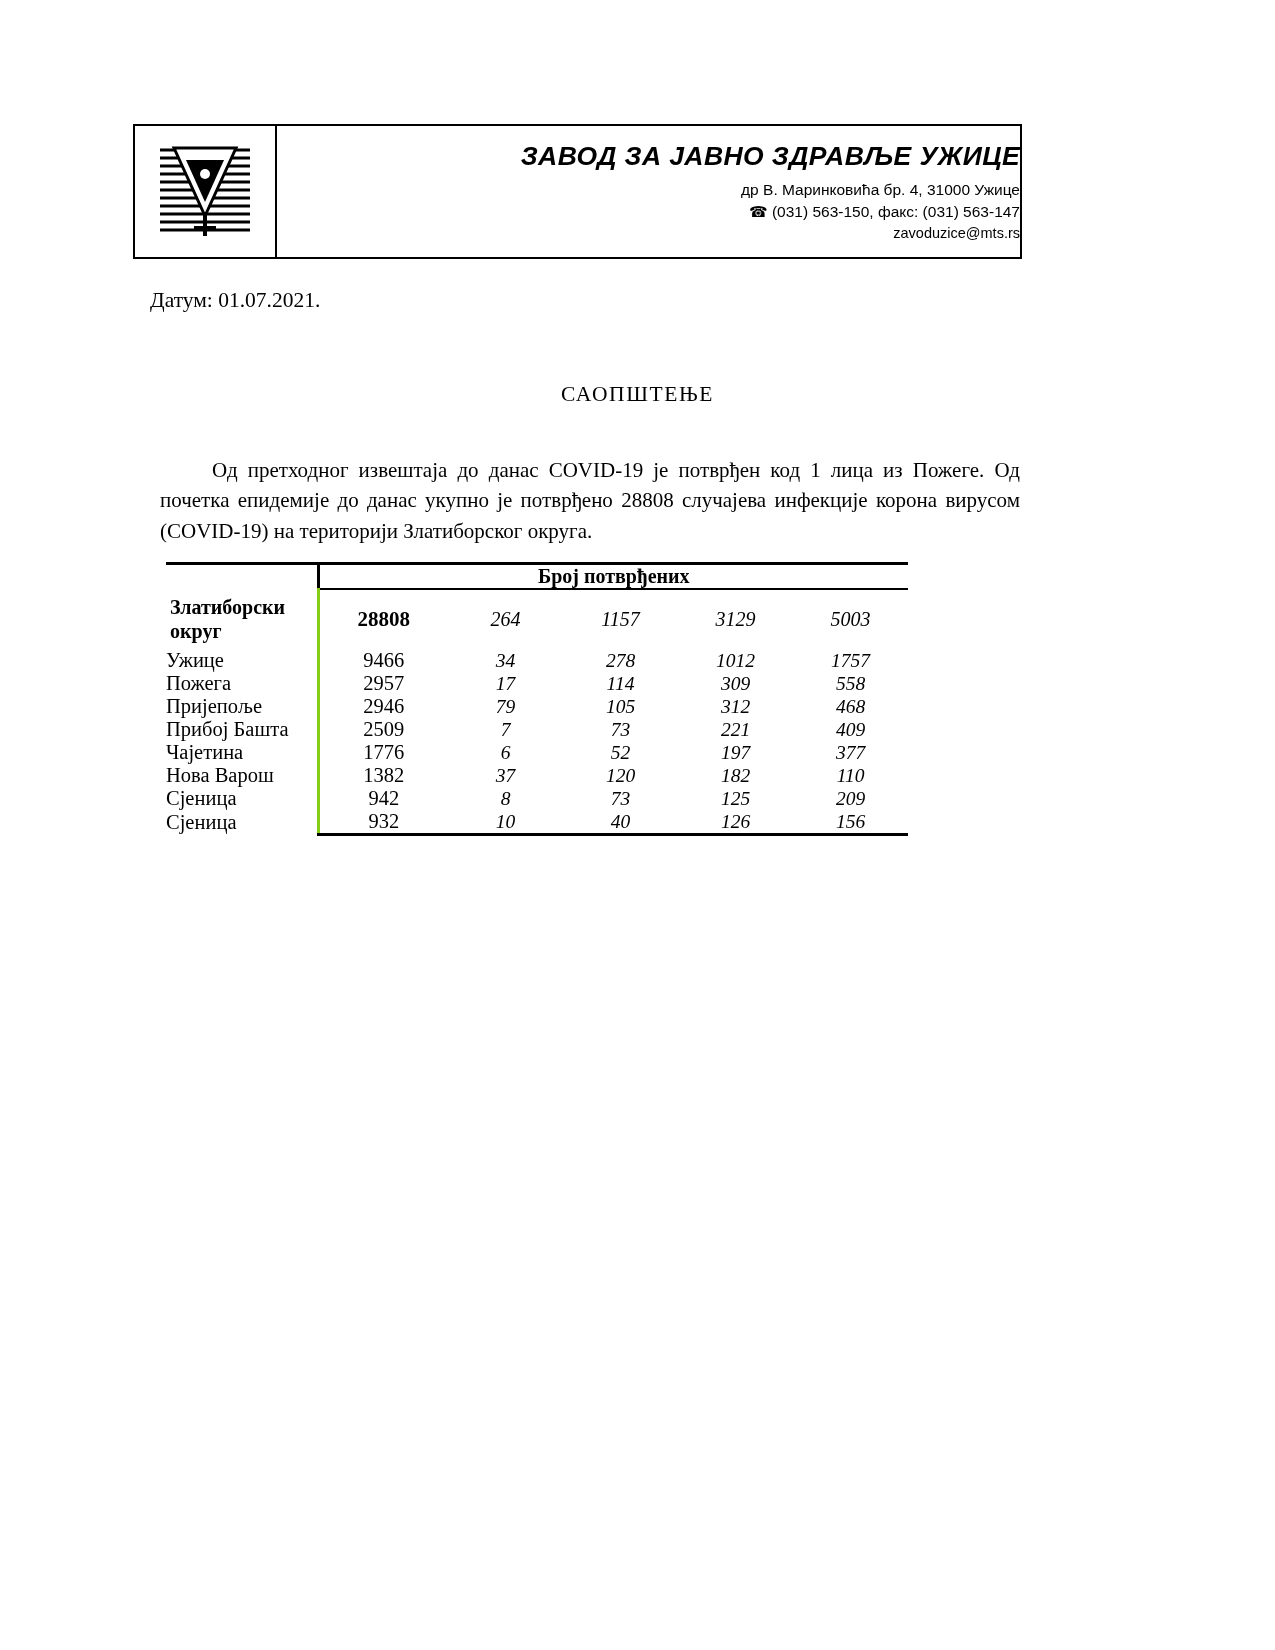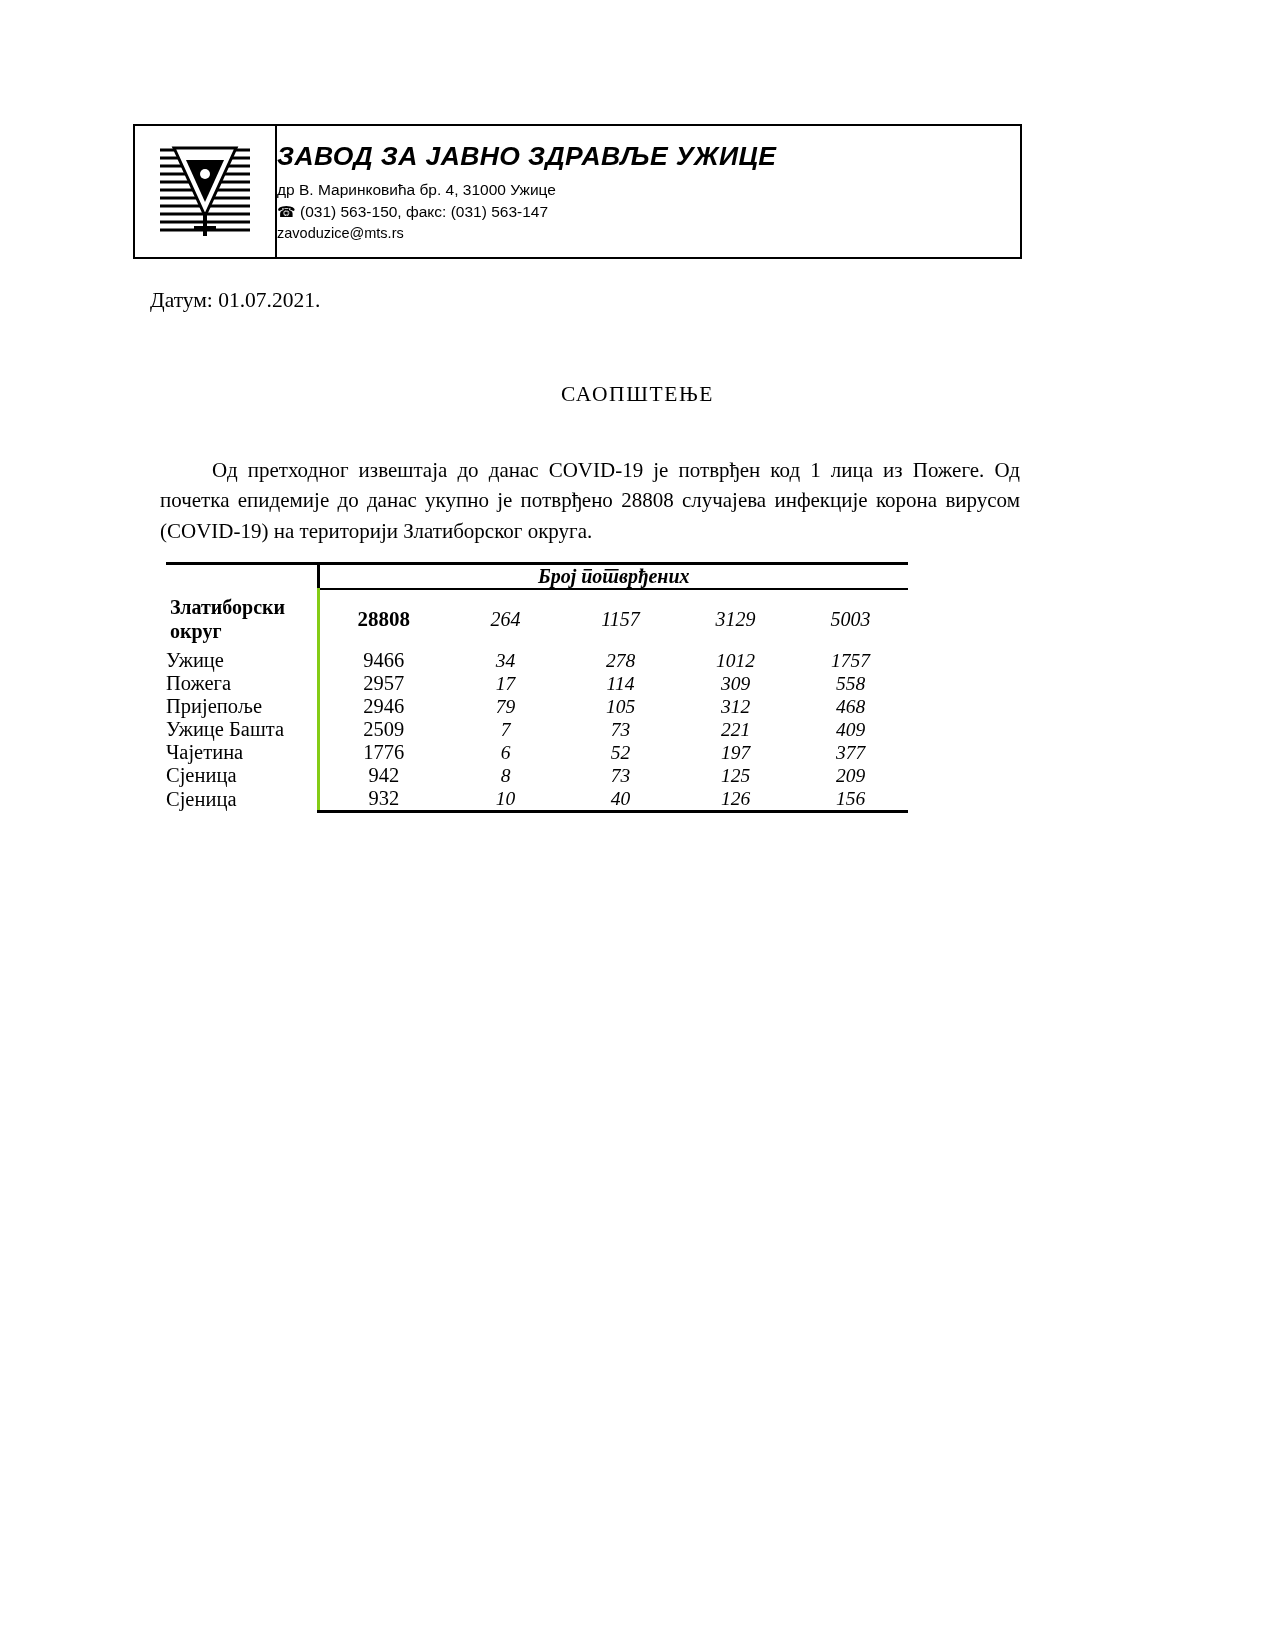--- a/index.html
+++ b/index.html
@@ -50,7 +50,7 @@
     flex: 1;
     display: flex;
     flex-direction: column;
-    align-items: flex-start;
+    align-items: flex-end;
     justify-content: center;
     padding-top: 2px;
     border-radius: 22px;

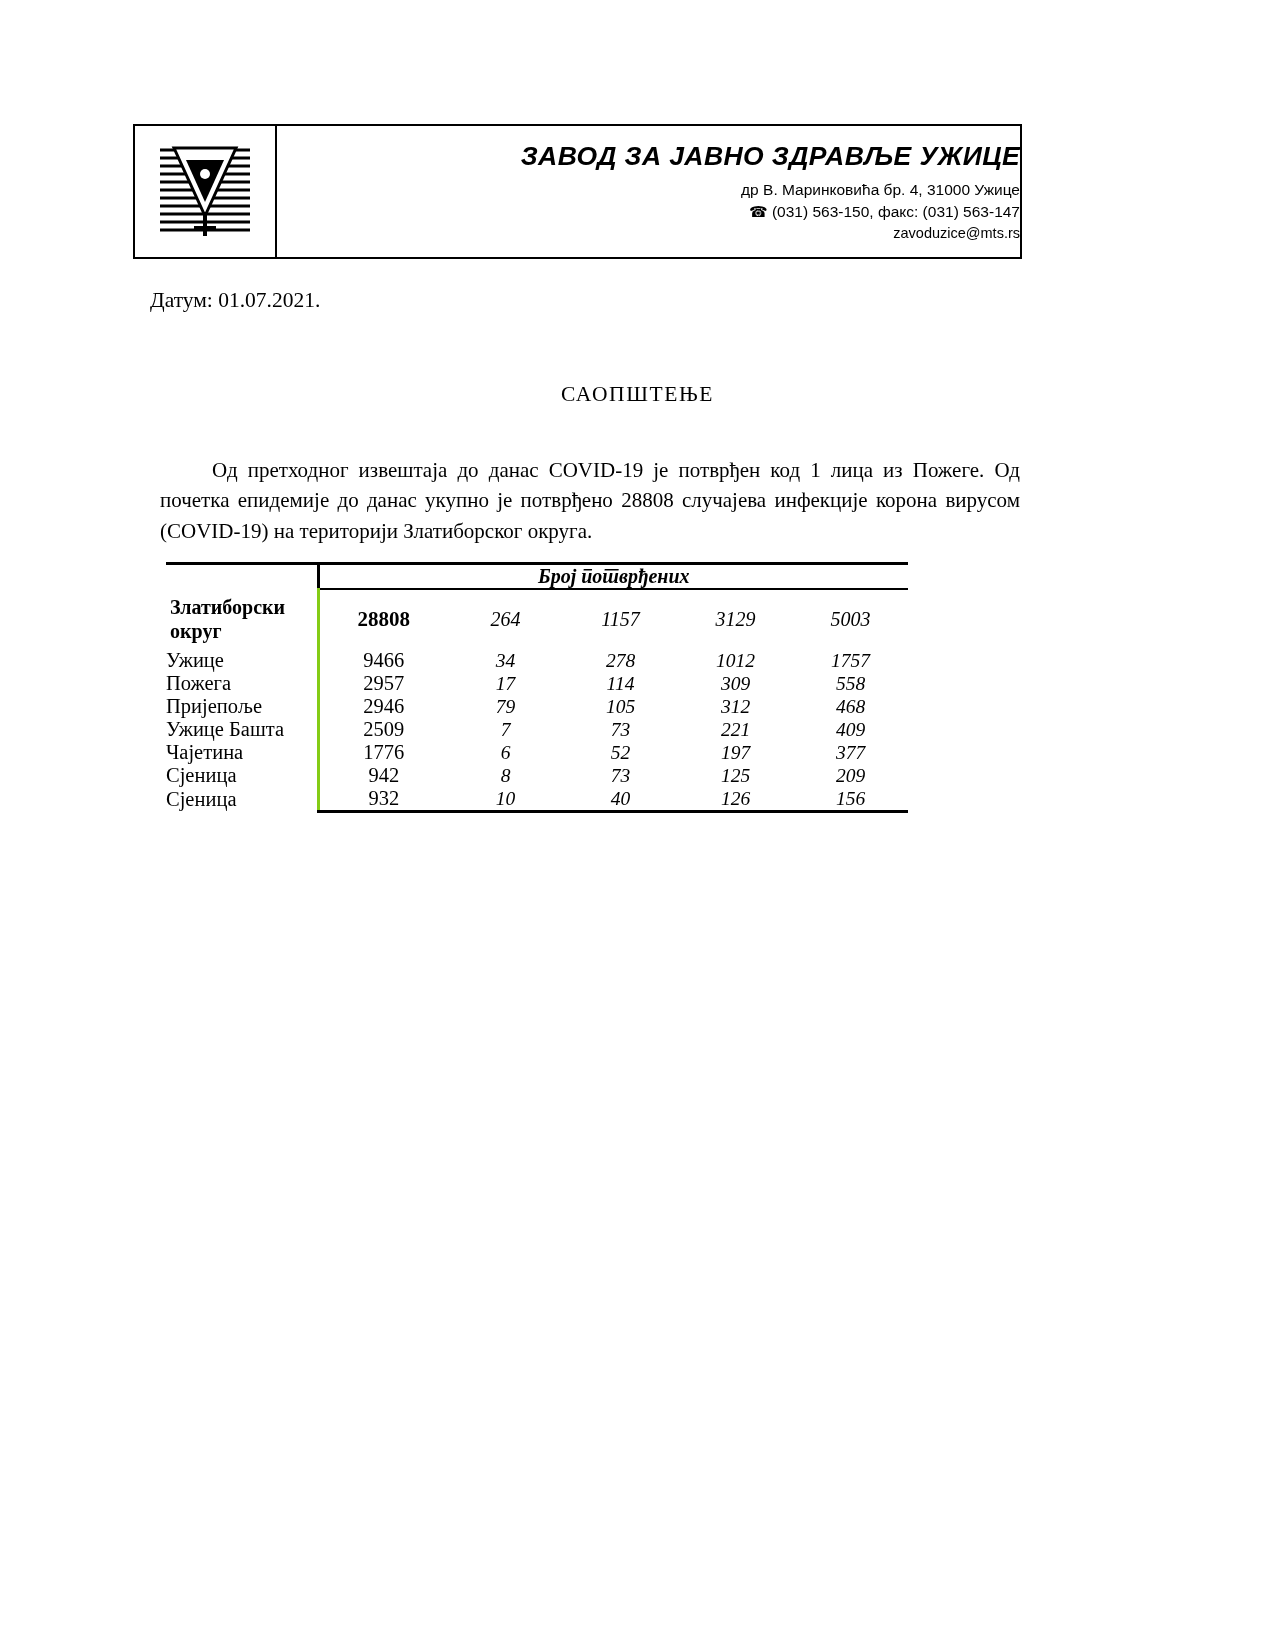--- a/index.html
+++ b/index.html
@@ -129,7 +129,6 @@
   .rule-top td { border-top: 3px solid #000; }
   .hdr-span {
     text-align: center;
-    font-style: italic;
     font-weight: bold;
     font-size: 20px;
     padding: 9px 0 11px 0;

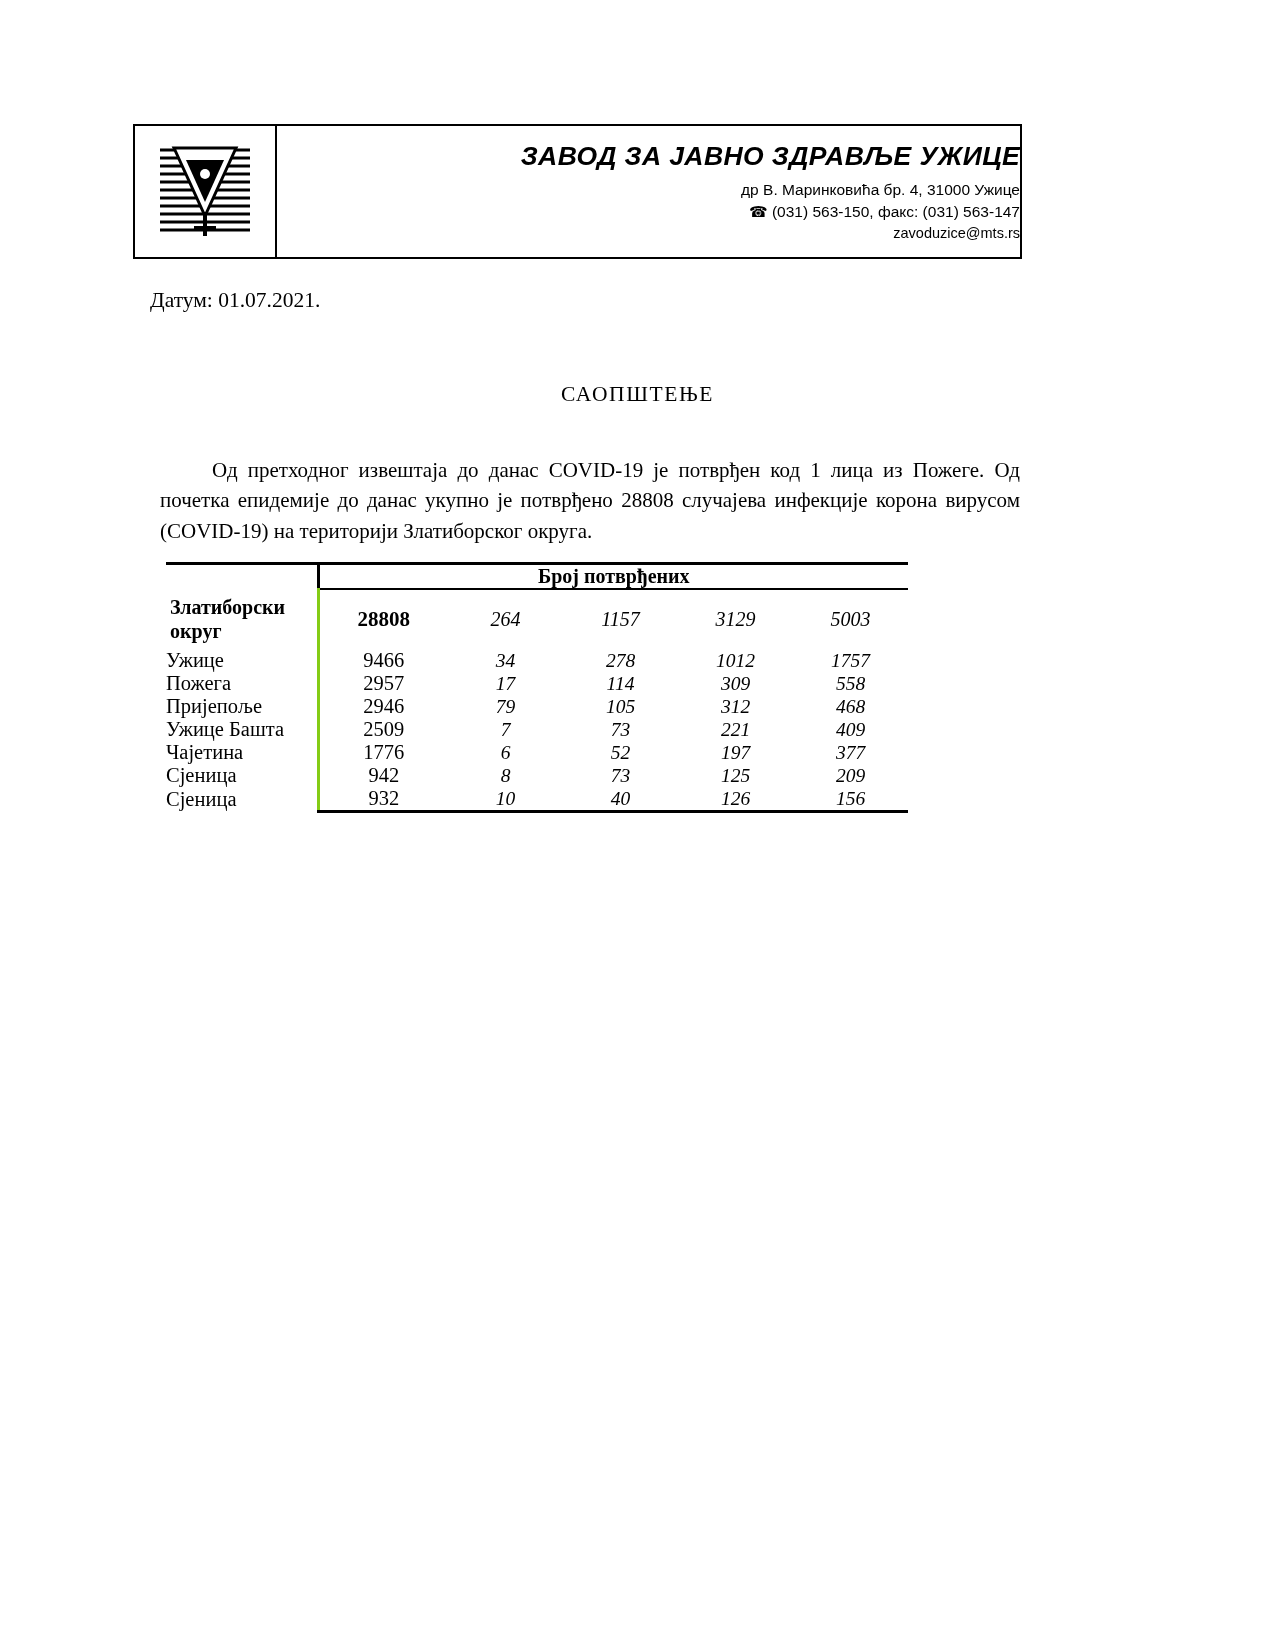--- a/index.html
+++ b/index.html
@@ -284,7 +284,7 @@
 
 
         <tr>
-          <td class="rowname name-cell">Ужице Башта</td>
+          <td class="rowname name-cell">Прибој Башта</td>
           <td class="val-total">2509</td>
           <td class="val-m">7</td>
           <td class="val-m">73</td>

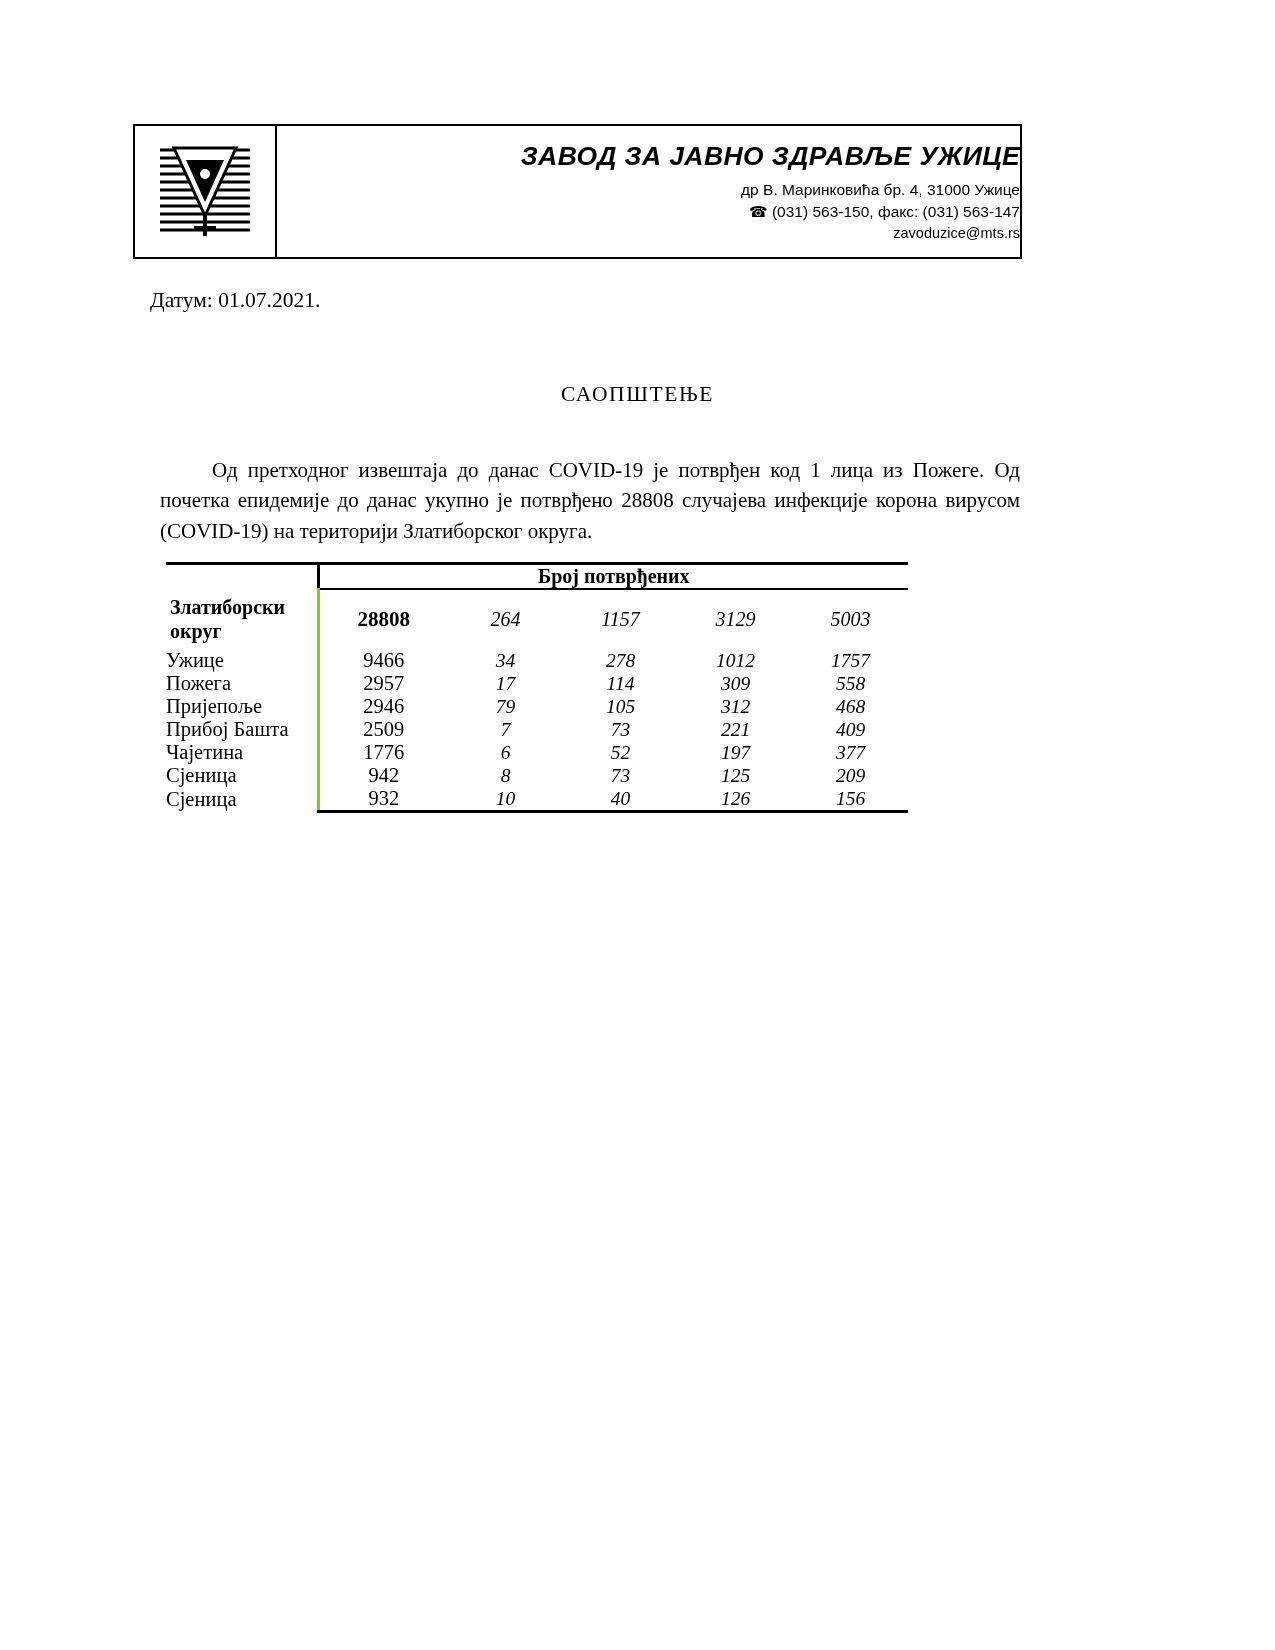--- a/index.html
+++ b/index.html
@@ -301,6 +301,14 @@
           <td class="val-m">377</td>
         </tr>
 
+        <tr>
+          <td class="rowname name-cell">Нова Варош</td>
+          <td class="val-total">1382</td>
+          <td class="val-m">37</td>
+          <td class="val-m">120</td>
+          <td class="val-m">182</td>
+          <td class="val-m">110</td>
+        </tr>
 
         <tr>
           <td class="rowname name-cell">Сјеница</td>

